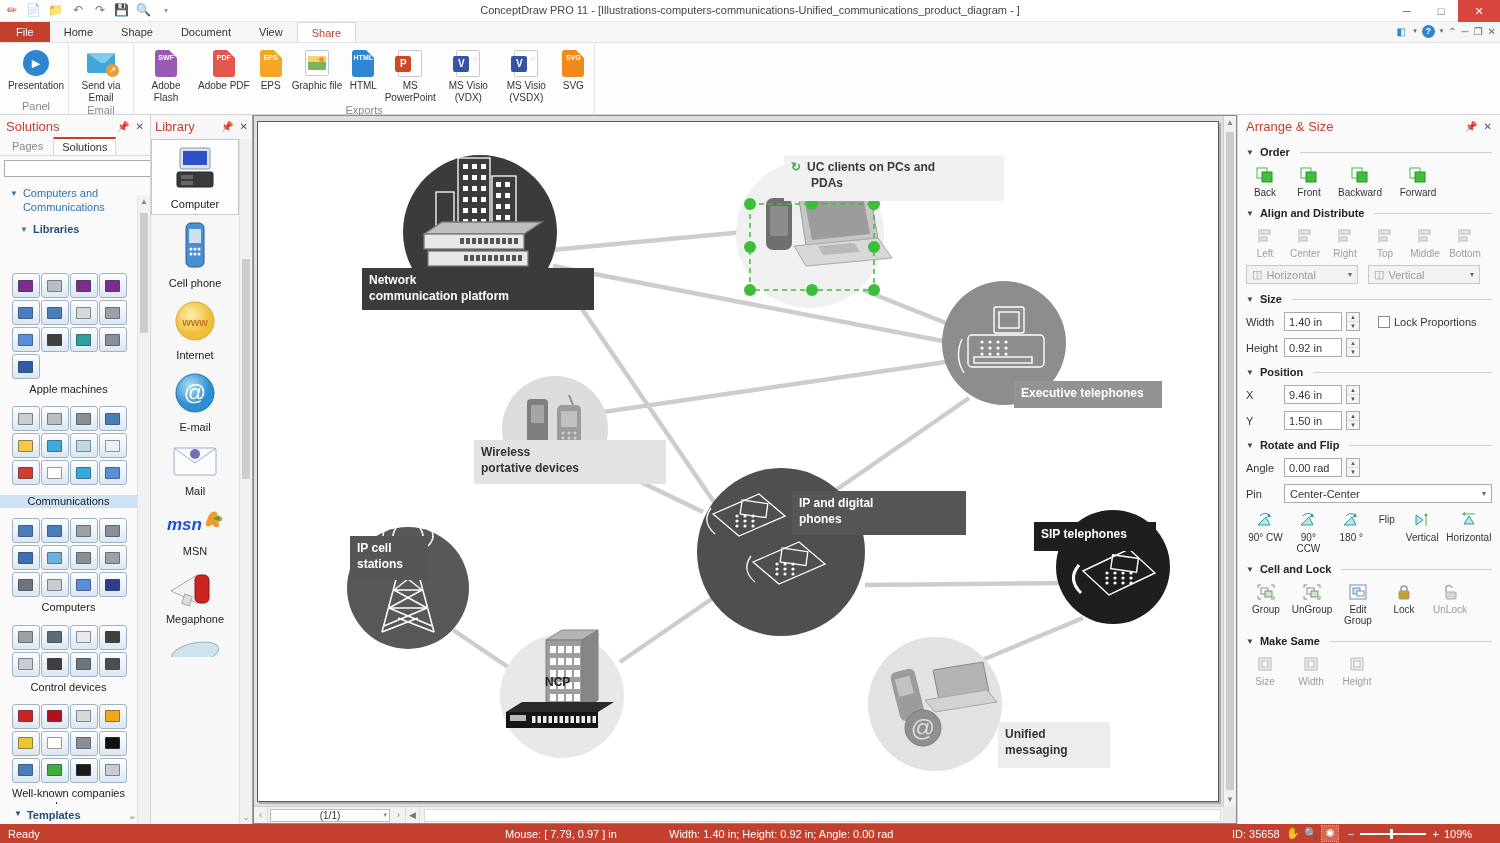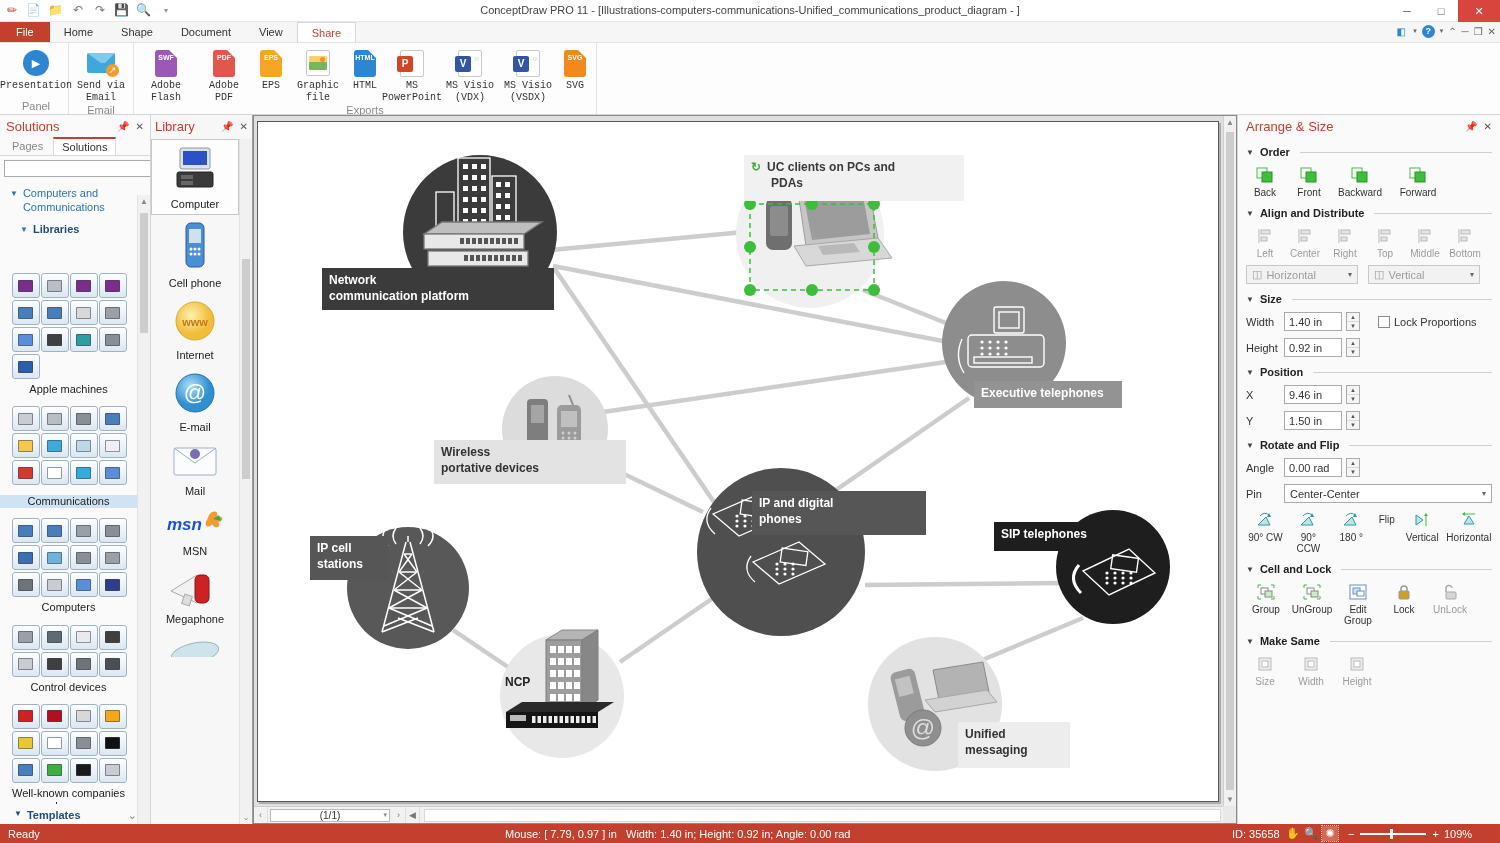--- a/index.html
+++ b/index.html
@@ -32,7 +32,7 @@
   .rgroup-label { height:14px; text-align:center; color:#8A8A8A; font-size:11px; }
   .rbtn { width:auto; min-width:36px; max-width:58px; padding:1px 3px; display:flex; flex-direction:column; align-items:center; gap:2px; }
   .rbtn .ricon { width:30px; height:30px; display:flex; align-items:center; justify-content:center; }
-  .rbtn .rtext { font-size:10px; color:#333; text-align:center; line-height:1.15;font-family:Liberation Mono, monospace; }
+  .rbtn .rtext { font-size:10px; color:#333; text-align:center; line-height:1.15; }
   .filebadge { width:22px; height:27px; border-radius:3px; position:relative; display:flex; align-items:flex-start; justify-content:center; color:#fff; font-weight:bold; font-size:7px; padding-top:4px; }
   .filebadge::after { content:""; position:absolute; right:0; top:0; border:4px solid; border-color:#fff #fff transparent transparent; border-radius:0 3px 0 0; }
 

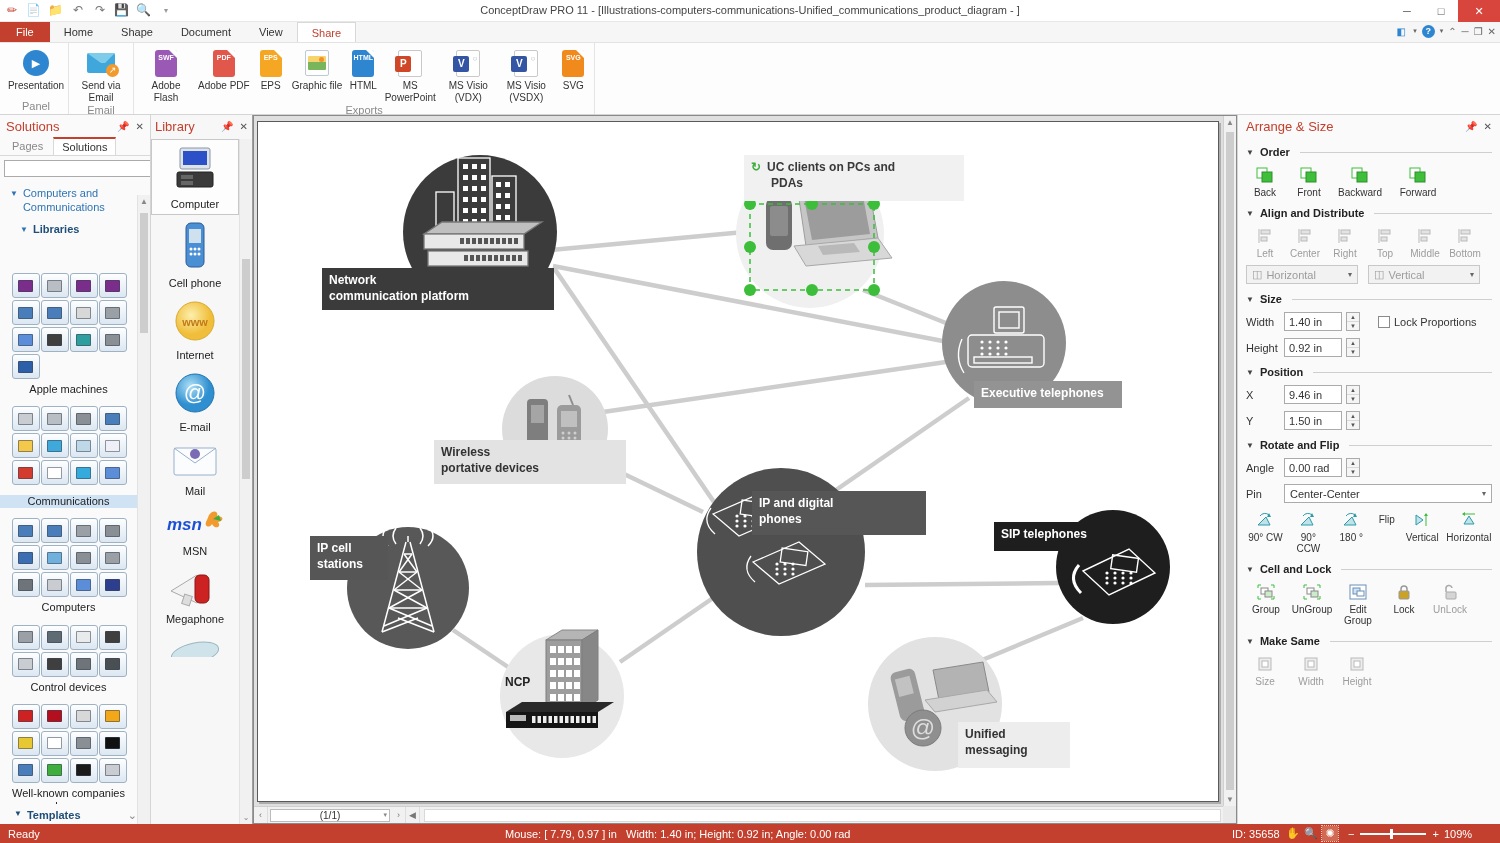--- a/index.html
+++ b/index.html
@@ -80,7 +80,7 @@
   .canvas-view { position:absolute; left:0; top:0; right:13px; bottom:17px; overflow:hidden; background:#DFDFDF; }
   .page { position:absolute; left:3px; top:5px; right:4px; bottom:4px; background:#fff; border:1px solid #5A5A5A; box-shadow:2px 2px 0 #ADADAD; }
   .page svg { position:absolute; left:0; top:0; }
-  .dlabel { position:absolute; font-weight:bold; font-size:12px; line-height:1.35; padding:4px 7px; white-space:nowrap; }
+  .dlabel { position:absolute; font-weight:bold; font-size:12px; line-height:1.35; padding:4px 7px; white-space:nowrap;margin-left:40px; }
   .vscroll { position:absolute; right:0; top:0; width:13px; bottom:17px; background:#F1F1F1; border-left:1px solid #CFCFCF; }
   .vscroll .thumb { position:absolute; left:2px; right:2px; top:16px; bottom:16px; background:#CDCDCD; }
   .hscrollrow { position:absolute; left:0; right:13px; bottom:0; height:17px; background:#F1F1F1; border-top:1px solid #CFCFCF; display:flex; align-items:center; }

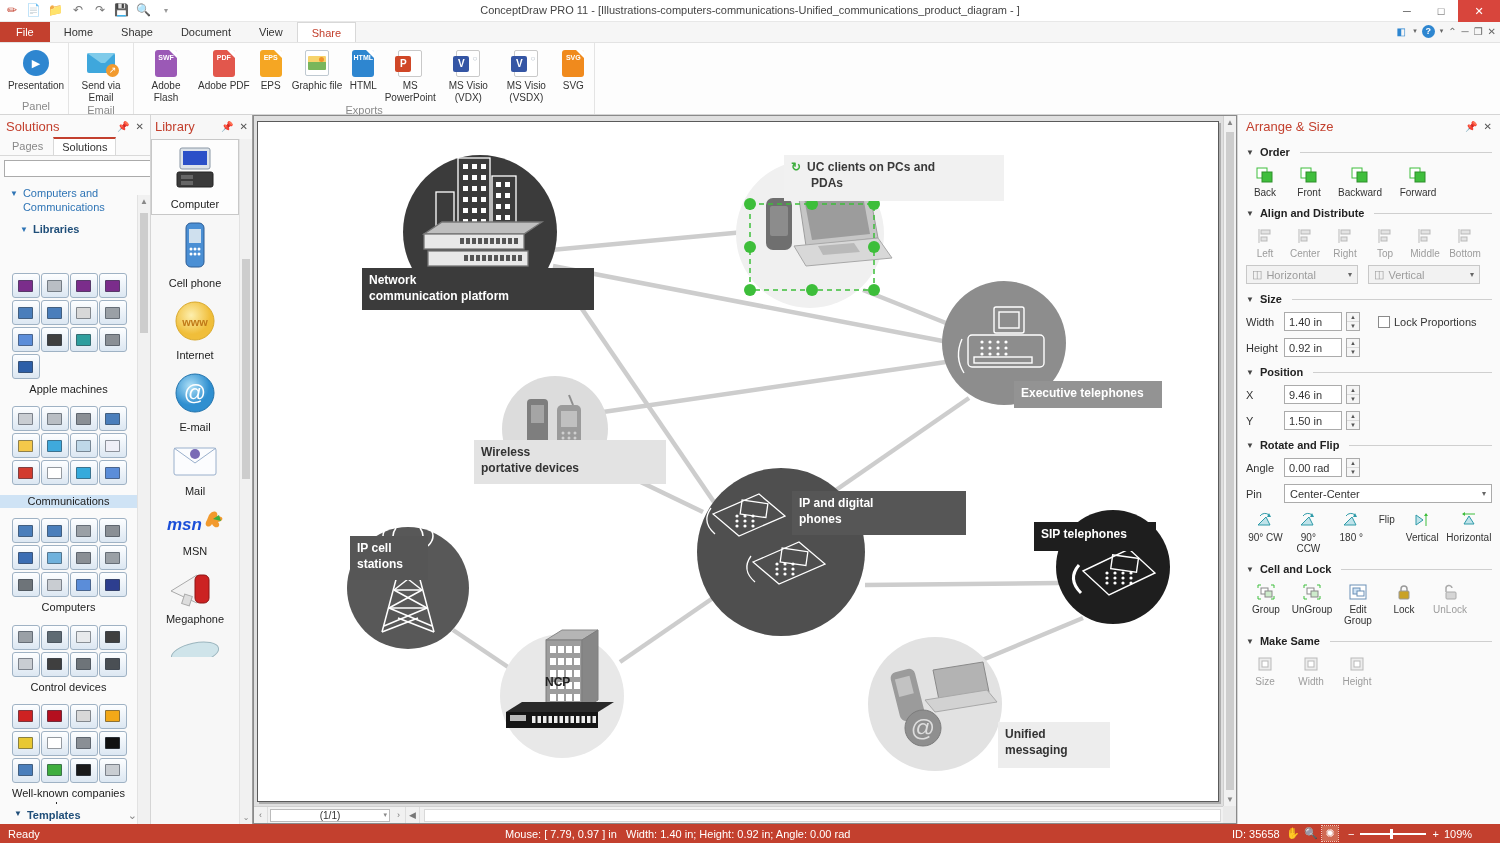--- a/index.html
+++ b/index.html
@@ -1233,7 +1233,7 @@
   <div class="statusbar">
     <span class="sb" style="left:8px;">Ready</span>
     <span class="sb" style="left:505px;">Mouse: [ 7.79, 0.97 ] in</span>
-    <span class="sb" style="left:626px;">Width: 1.40 in;  Height: 0.92 in;  Angle: 0.00 rad</span>
+    <span class="sb" style="left:669px;">Width: 1.40 in;  Height: 0.92 in;  Angle: 0.00 rad</span>
     <span class="sb" style="left:1232px;">ID: 35658</span>
     <span class="sb sb-icon" style="left:1285px;">✋</span>
     <span class="sb sb-icon" style="left:1303px;">🔍</span>

